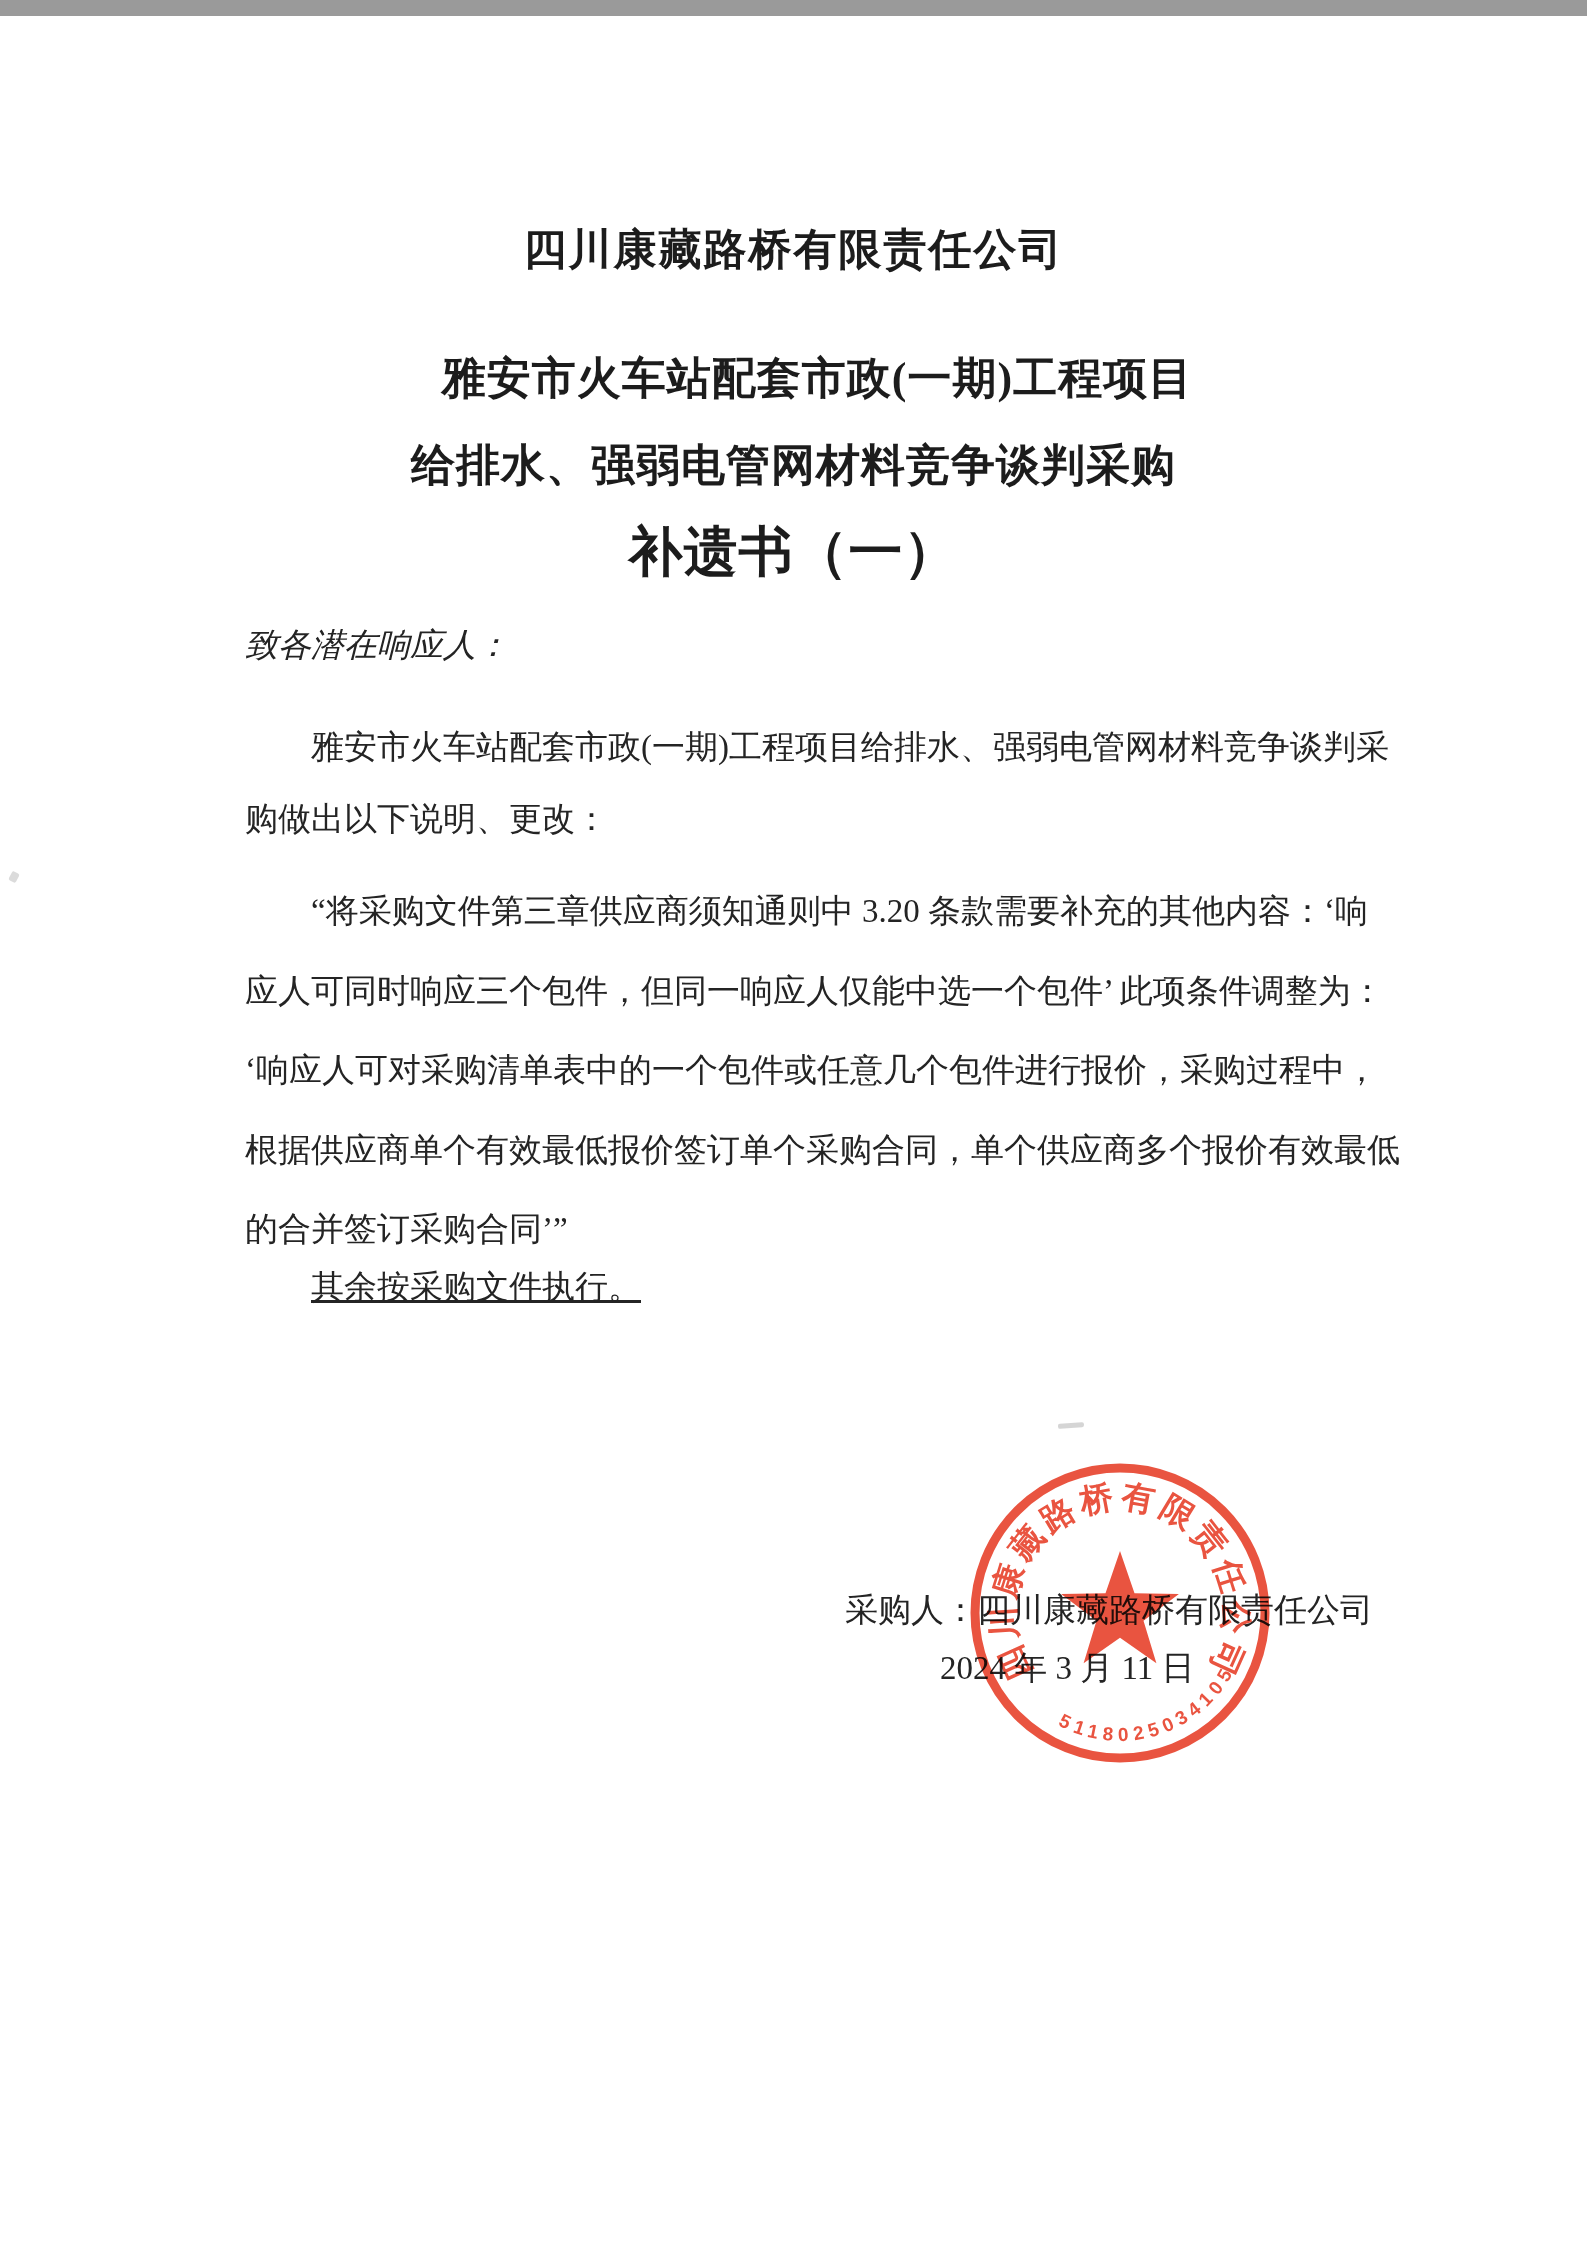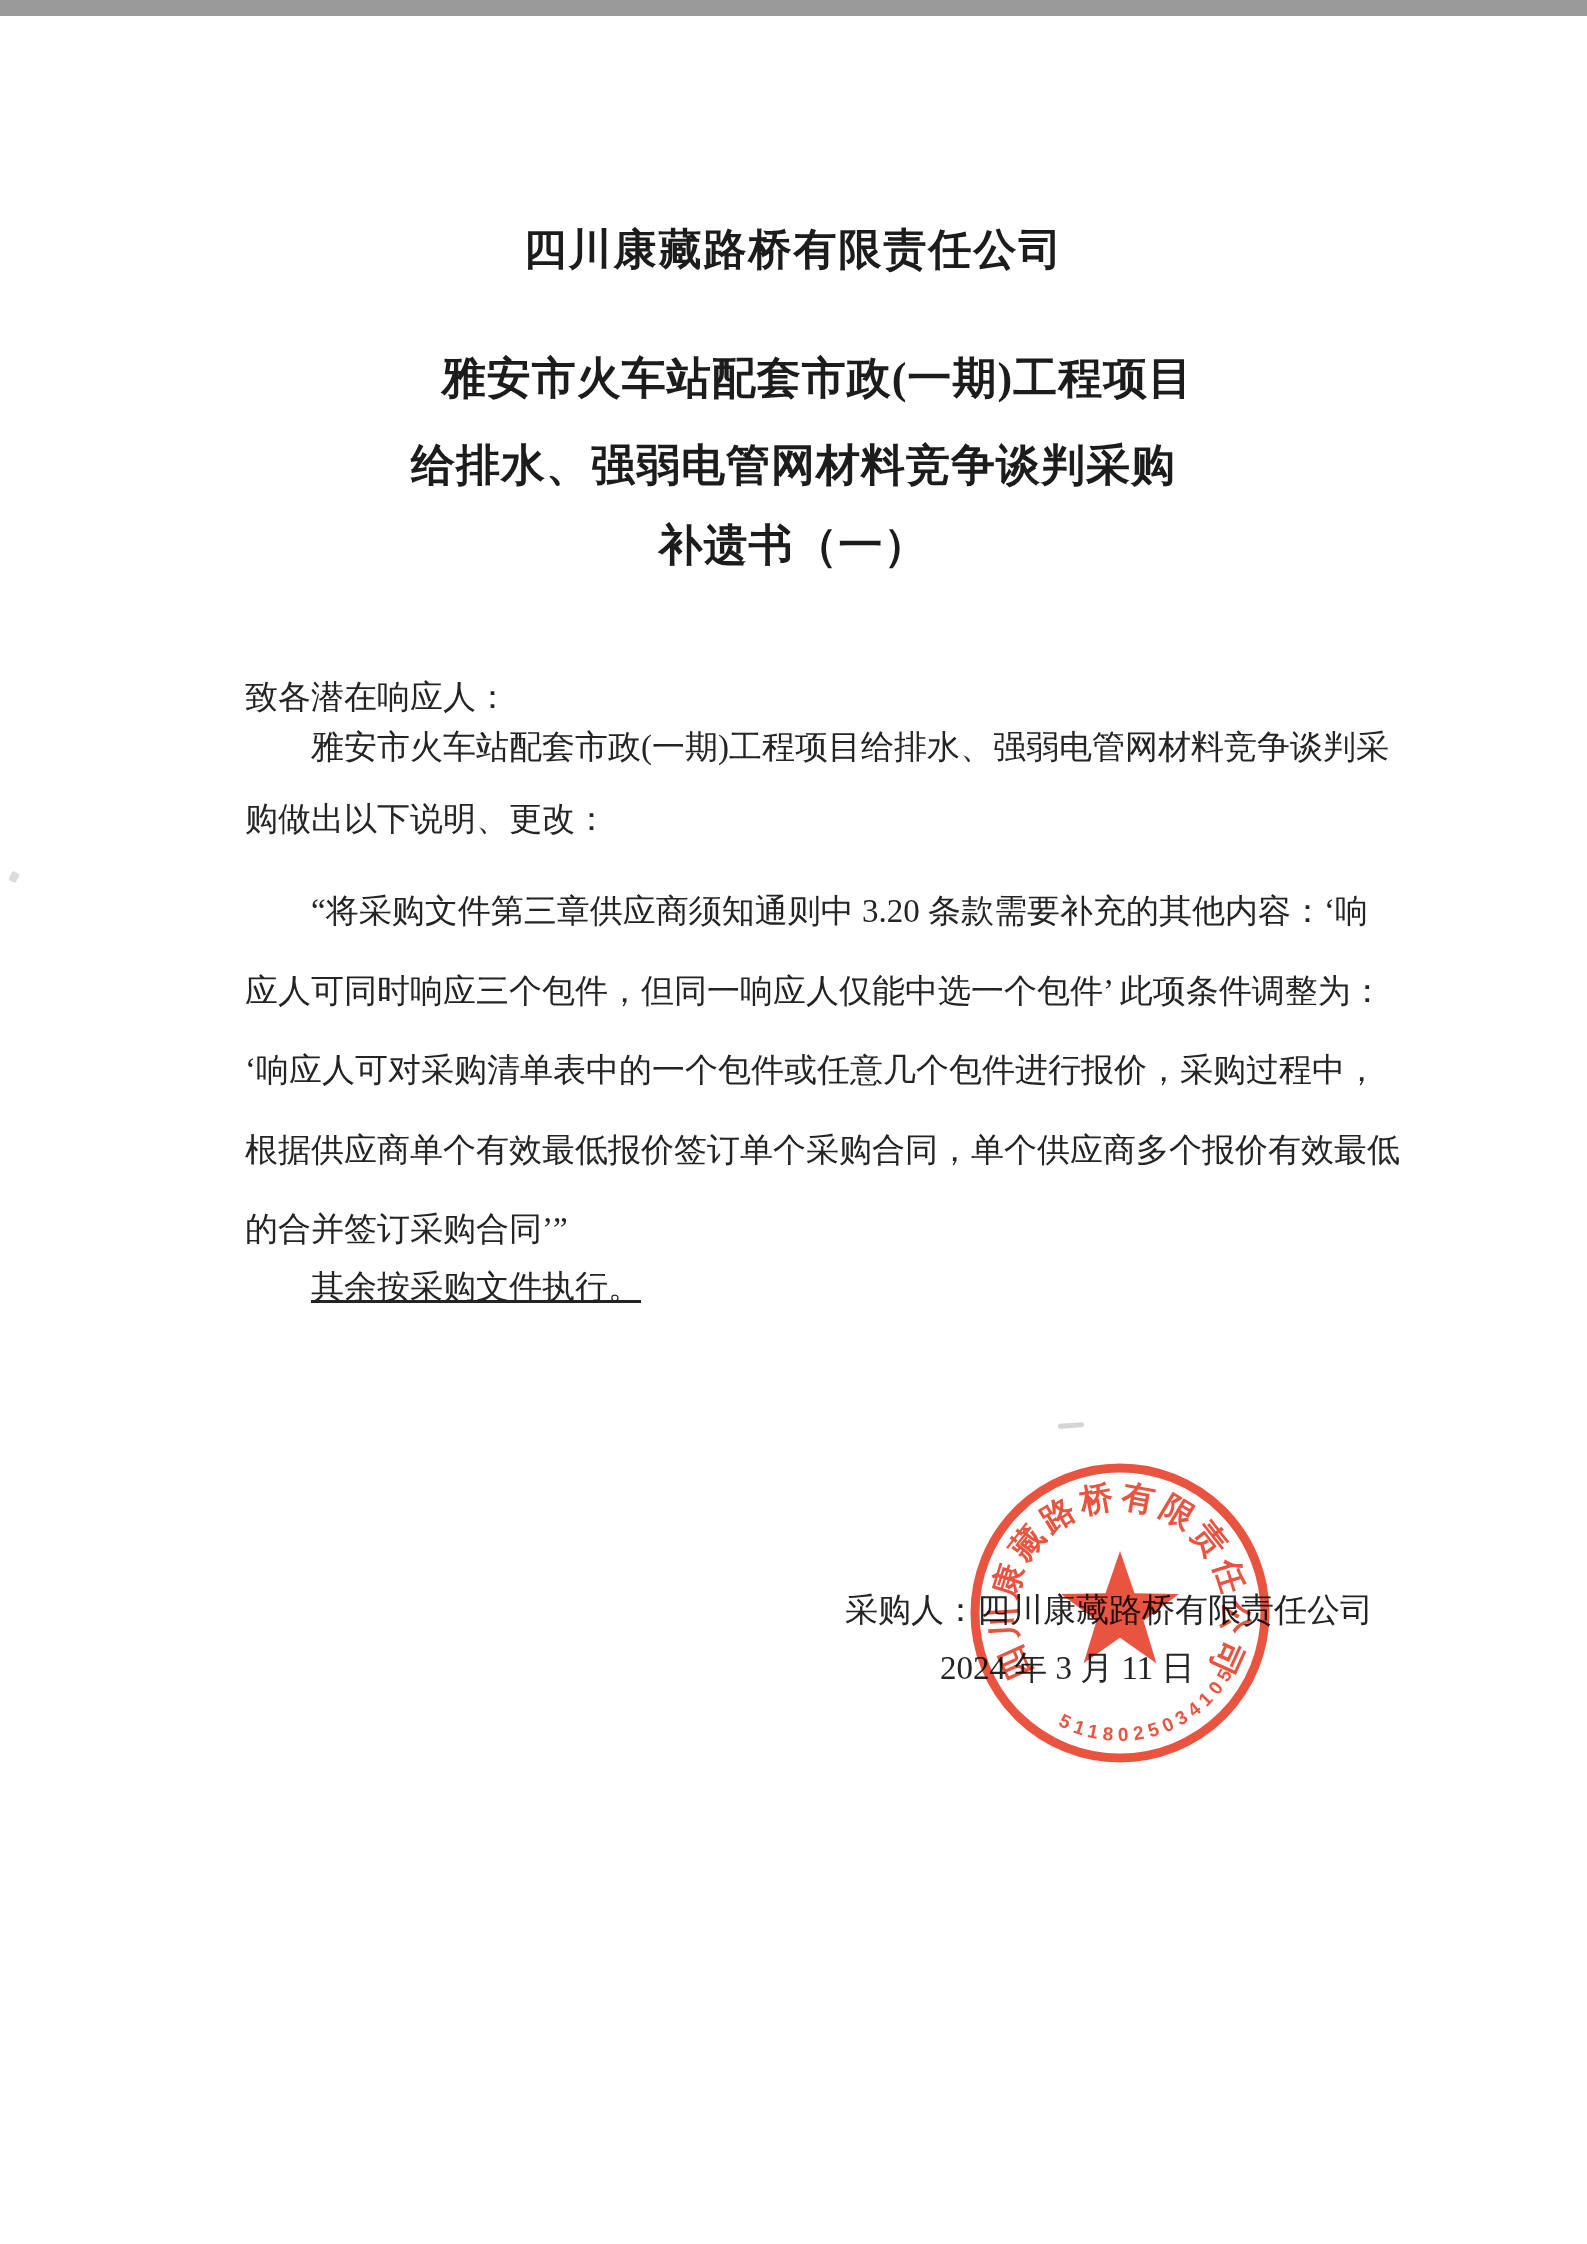--- a/index.html
+++ b/index.html
@@ -21,7 +21,7 @@
   .title-1{top:205px;font-size:43px;letter-spacing:2px;}
   .title-2{top:333px;font-size:44px;letter-spacing:1px;padding-left:24px;}
   .title-3{top:420px;font-size:44px;letter-spacing:1px;}
-  .title-4{top:500px;font-size:44px;letter-spacing:1px;}
+  .title-4{top:500px;font-size:54px;letter-spacing:1px;}
   
   .bline{
     position:absolute;left:245px;width:1130px;

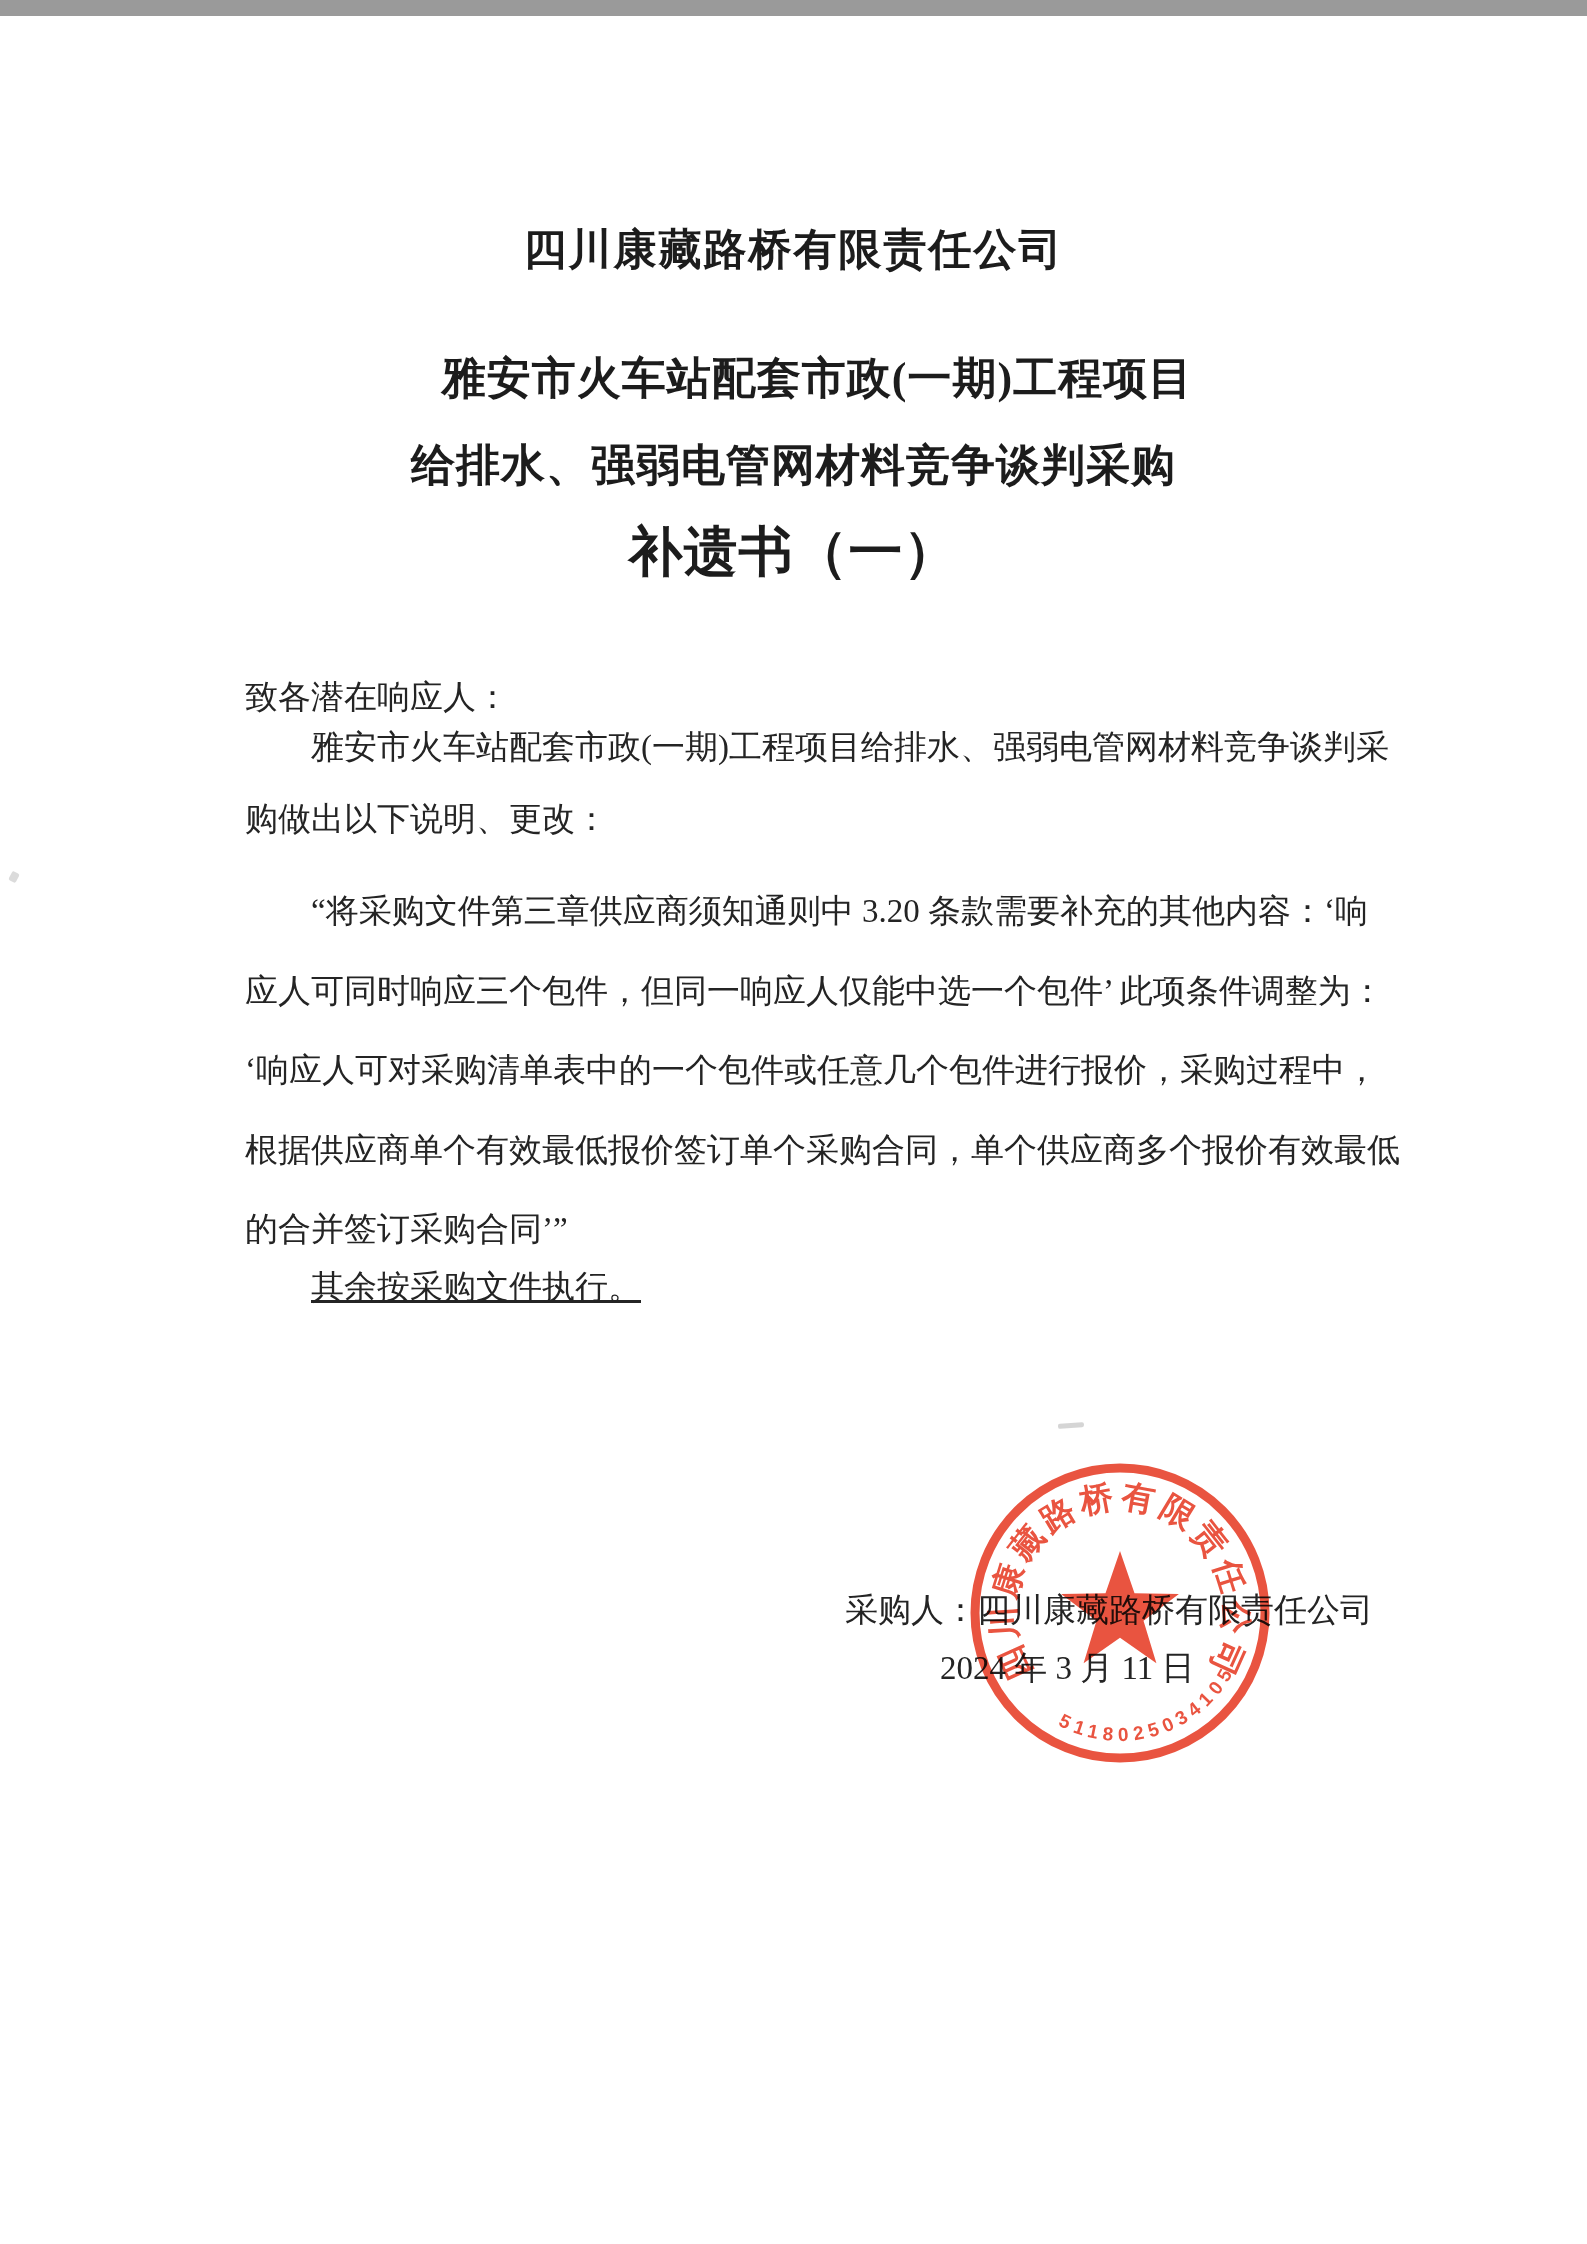--- a/index.html
+++ b/index.html
@@ -29,7 +29,7 @@
     color:#242424;
   }
   .indent{padding-left:66px;}
-  .bl-salutation{top:658px;}
+  .bl-salutation{top:606px;font-style:italic;}
   .bl-p1-0{top:708px;}
   .bl-p1-1{top:780px;}
   .bl-p2-0{top:872px;}

